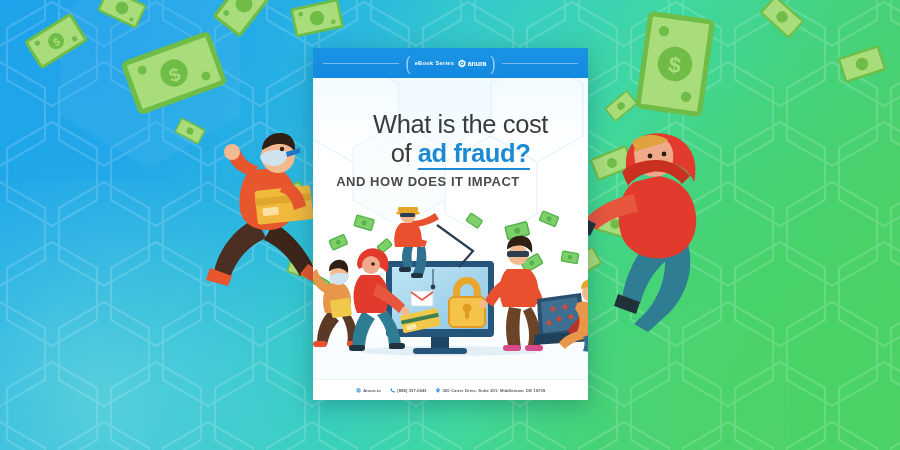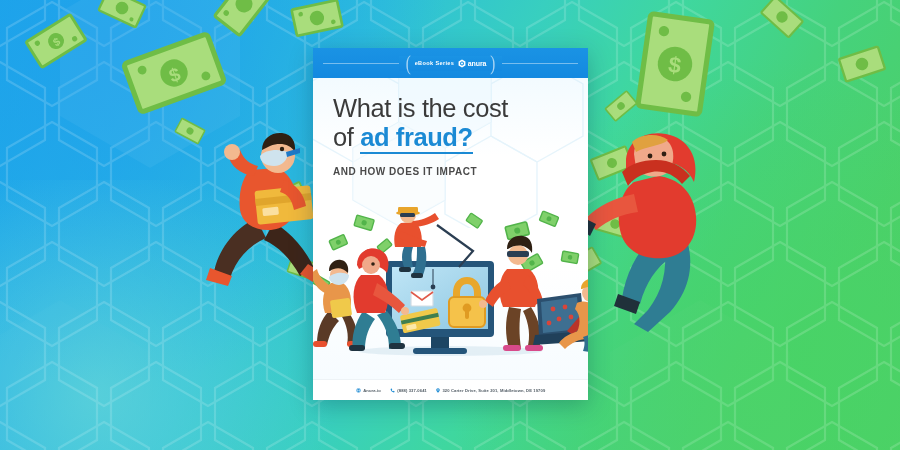--- a/index.html
+++ b/index.html
@@ -133,7 +133,8 @@
   #cover-text {
     position: relative;
     z-index: 3;
-    padding: 16px 0 0 20px;
+    padding: 32px 0 0 20px;
+    text-align: center;
   }
   #headline {
     font-size: 25.5px;

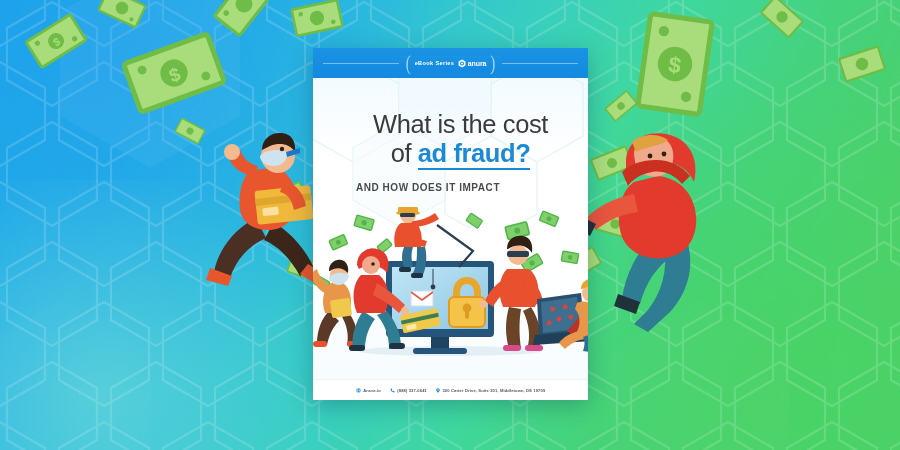--- a/index.html
+++ b/index.html
@@ -151,8 +151,8 @@
     margin-top: 46px;
   }
   #subhead {
-    margin-top: 13px;
-    font-size: 10px;
+    margin-top: 5px;
+    font-size: 13px;
     line-height: 1.55;
     letter-spacing: .55px;
     color: #4a4a4a;

